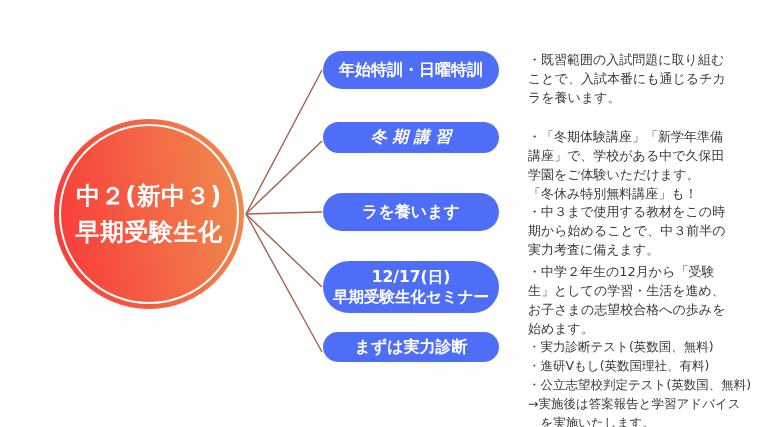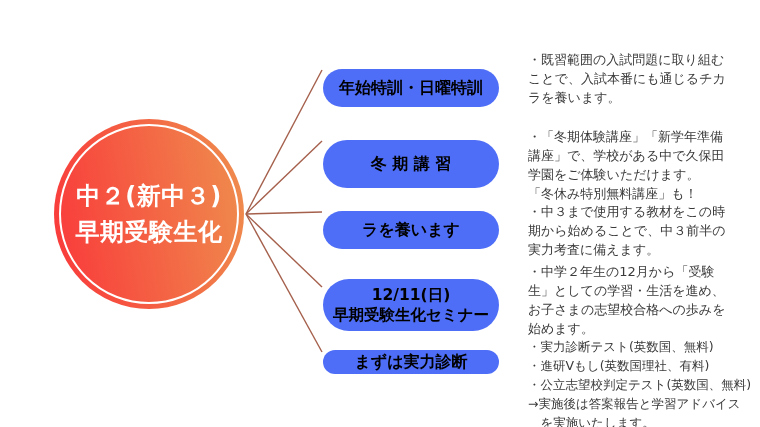--- a/index.html
+++ b/index.html
@@ -30,9 +30,9 @@
   .node{
     position:absolute;left:323px;width:176px;
     border-radius:27px;
-    color:#000000;font-weight:bold;font-size:16px;line-height:1.3;
+    color:#ffffff;font-weight:bold;font-size:16px;line-height:1.3;
     display:flex;align-items:center;justify-content:center;
-    text-align:center;white-space:pre-line;margin-top:18px;
+    text-align:center;white-space:pre-line;
   }
   .node-1{top:51px;height:38px;}
   .node-2{top:122px;height:48px;}

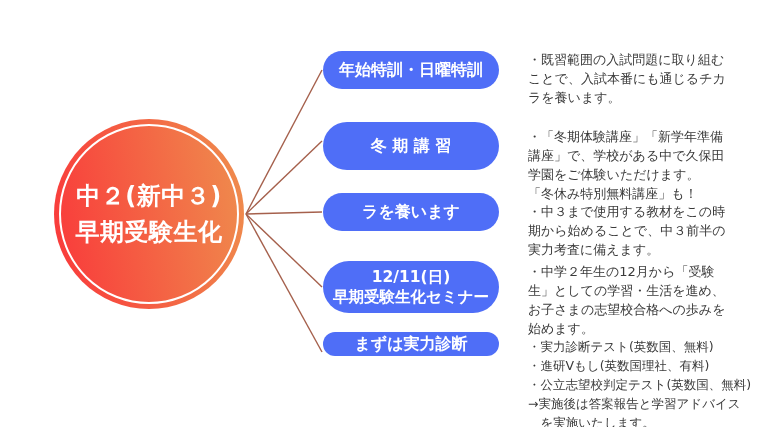--- a/index.html
+++ b/index.html
@@ -35,7 +35,7 @@
     text-align:center;white-space:pre-line;
   }
   .node-1{top:51px;height:38px;}
-  .node-2{top:122px;height:48px;}
+  .node-2{top:122px;height:31px;font-style:italic;}
   .node-3{top:193px;height:38px;}
   .node-4{top:261px;height:52px;font-size:15.5px;}
   .node-5{top:332px;height:24px;}

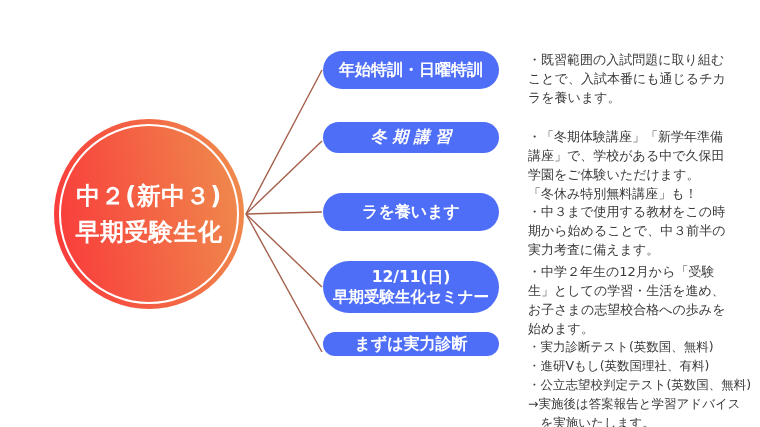--- a/index.html
+++ b/index.html
@@ -79,7 +79,7 @@
     <span>ラを養います</span>
   </div>
   <div class="node node-4" style="background: rgb(79, 110, 247);">
-    <span>12/11(日)
+    <span>12/17(日)
 早期受験生化セミナー</span>
   </div>
   <div class="node node-5" style="background: rgb(79, 110, 247);">

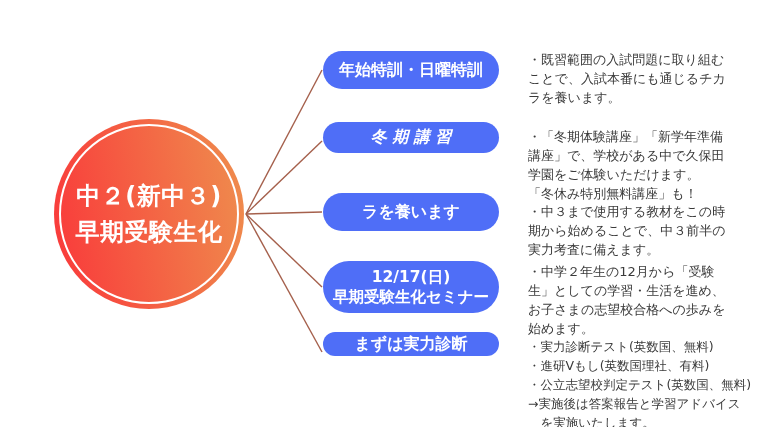--- a/index.html
+++ b/index.html
@@ -38,7 +38,7 @@
   .node-2{top:122px;height:31px;font-style:italic;}
   .node-3{top:193px;height:38px;}
   .node-4{top:261px;height:52px;font-size:15.5px;}
-  .node-5{top:332px;height:24px;}
+  .node-5{top:332px;height:30px;}
 
   .desc{
     position:absolute;left:528px;width:240px;

